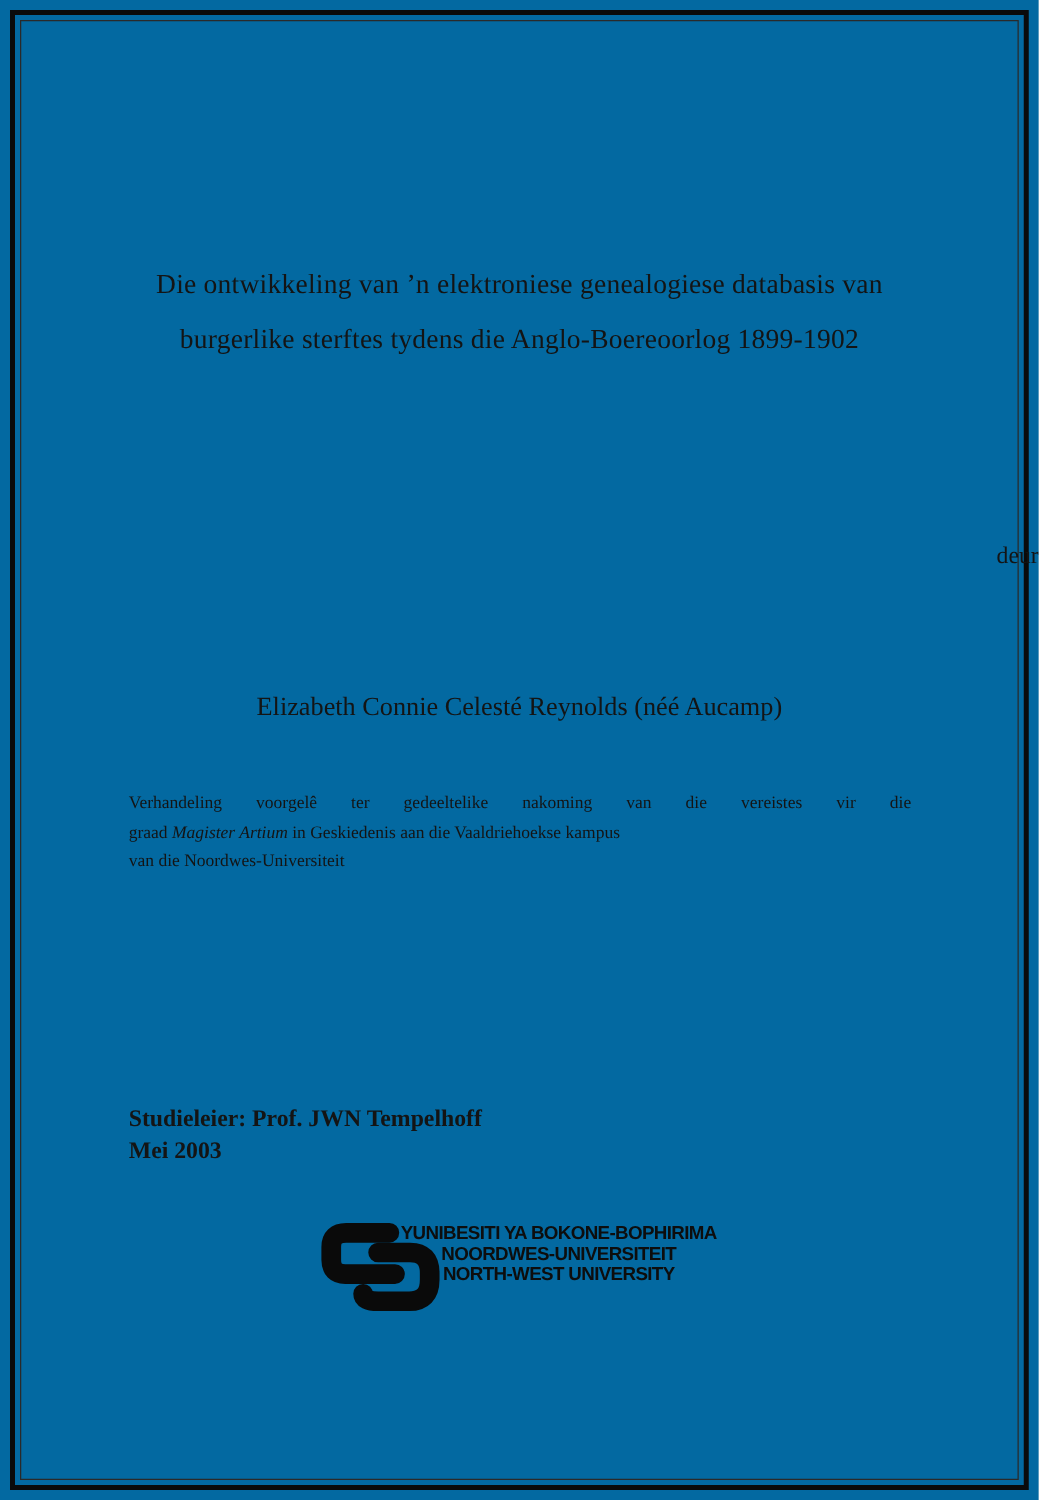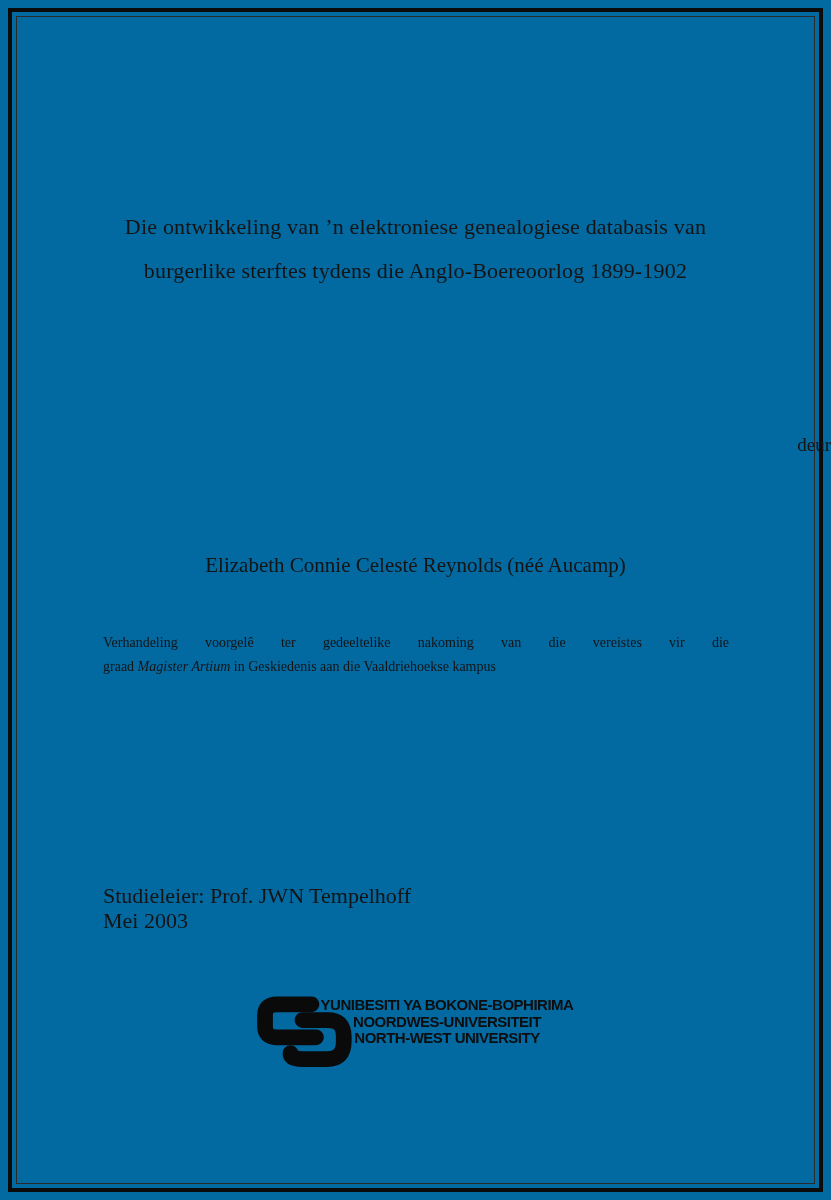--- a/index.html
+++ b/index.html
@@ -124,6 +124,7 @@
   <div class="submission-statement">
     <div class="line-justify">Verhandeling voorgelê ter gedeeltelike nakoming van die vereistes vir die</div>
     <div><span>graad </span><span class="italic">Magister Artium</span><span> in Geskiedenis aan die Vaaldriehoekse kampus</span></div>
+    <div>van die Noordwes-Universiteit</div>
   </div>
 
   <div class="supervisor-block">

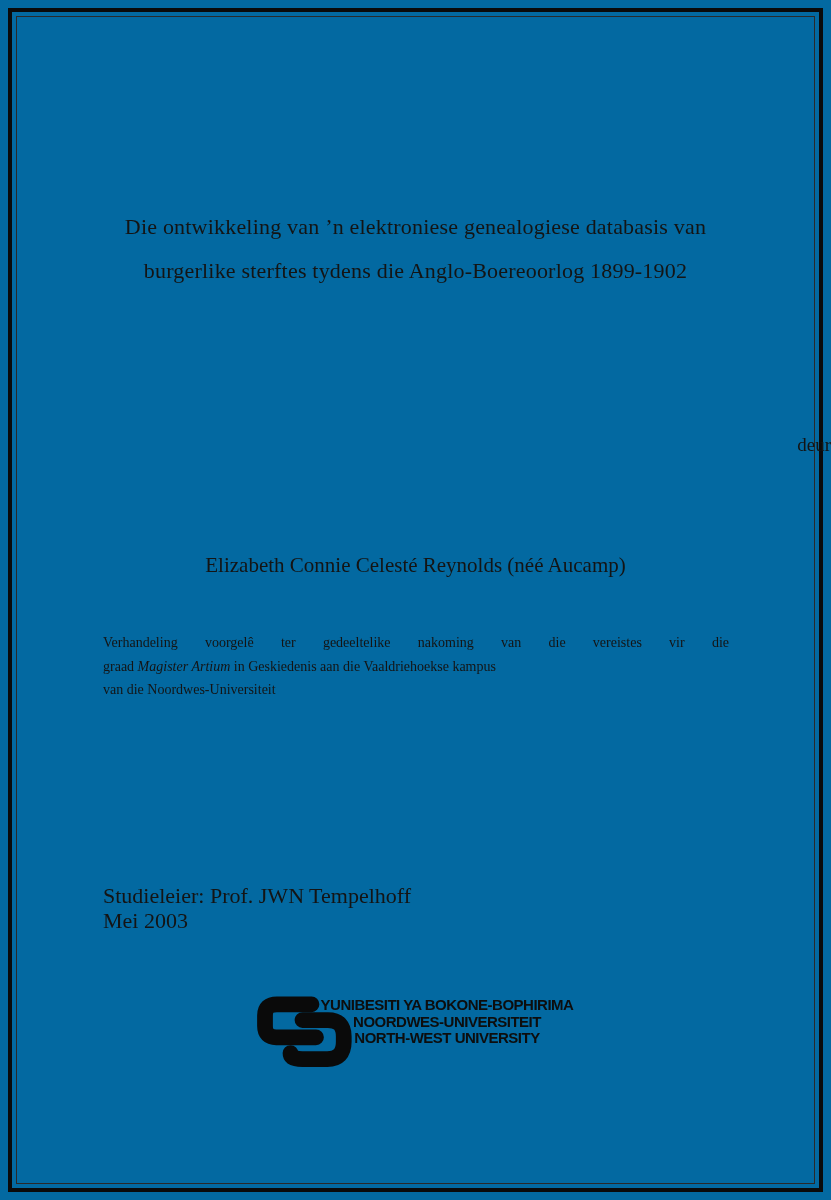--- a/index.html
+++ b/index.html
@@ -73,8 +73,9 @@
     position: absolute;
     top: 883px;
     left: 103px;
-    font-size: 22px;
+    font-size: 19px;
     line-height: 25px;
+    font-weight: bold;
   }
   .logo {
     position: absolute;

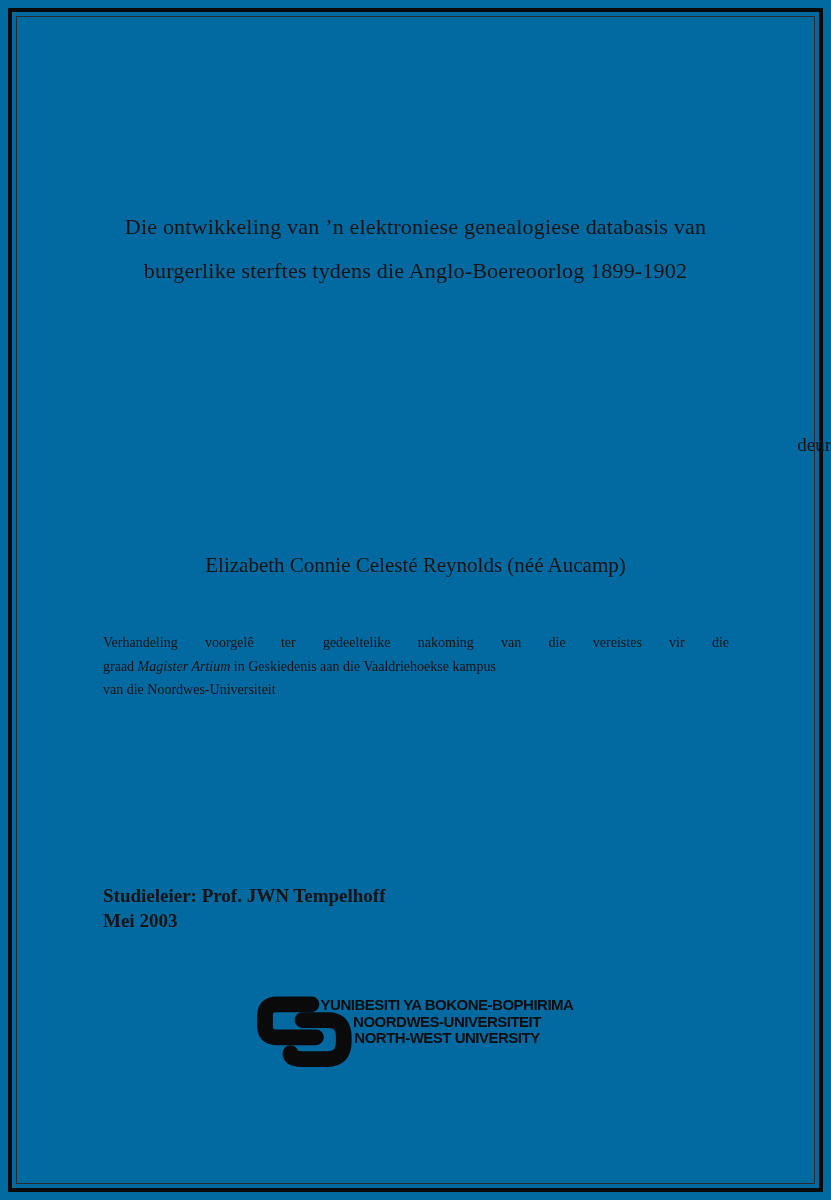--- a/index.html
+++ b/index.html
@@ -83,7 +83,6 @@
     left: 256px;
     width: 330px;
     height: 78px;
-    margin-top: 18px;
   }
   .logo-mark {
     position: absolute;

